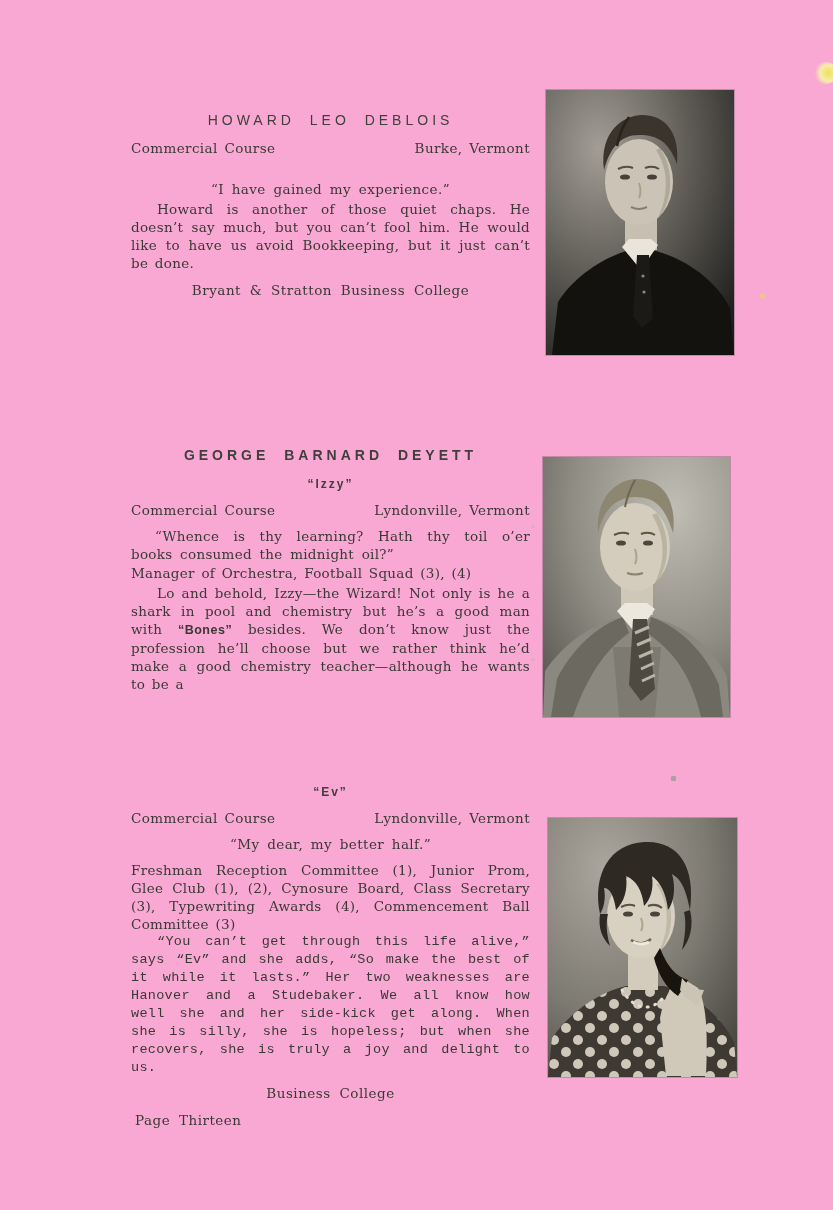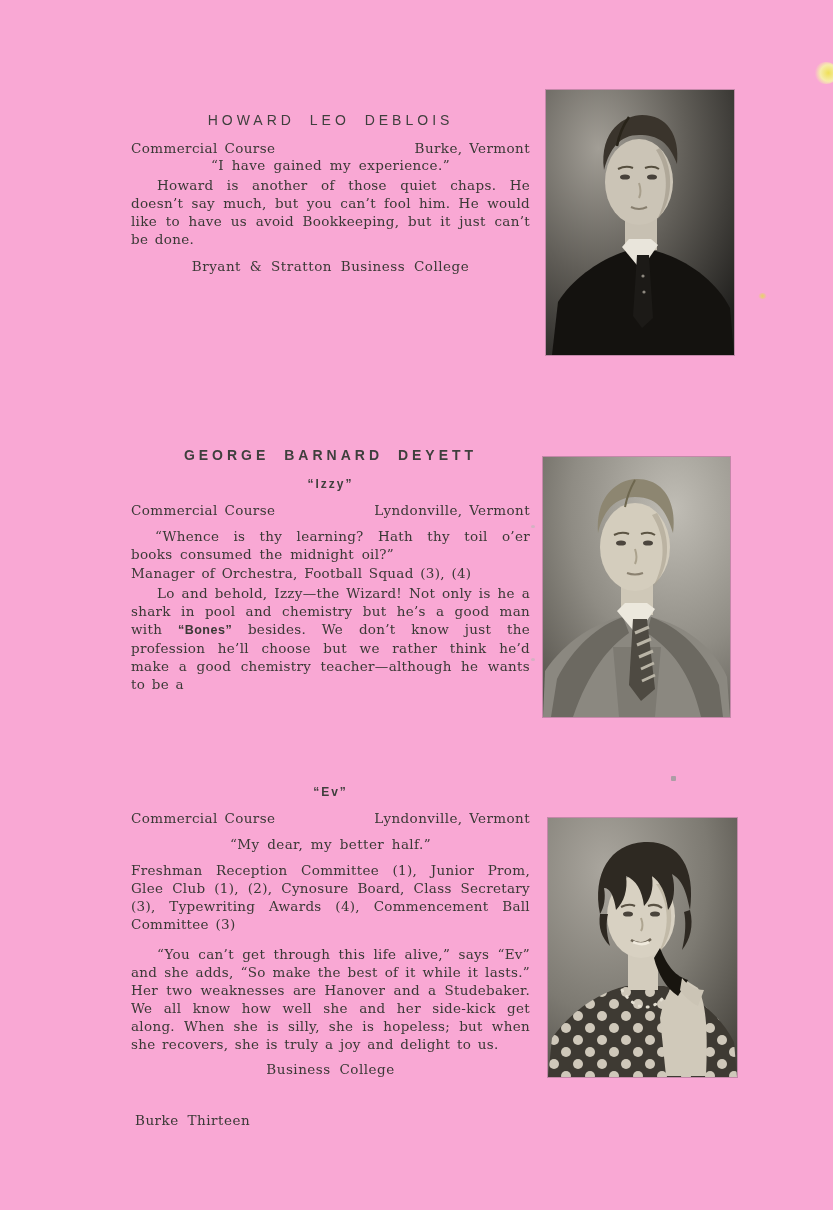--- a/index.html
+++ b/index.html
@@ -38,7 +38,7 @@
   .quote-center{
     text-align:center;
     font-size:13.5px;line-height:17px;
-    margin-top:0;
+    margin-top:24px;
     letter-spacing:.4px;word-spacing:3px;
   }
   .quote-para{

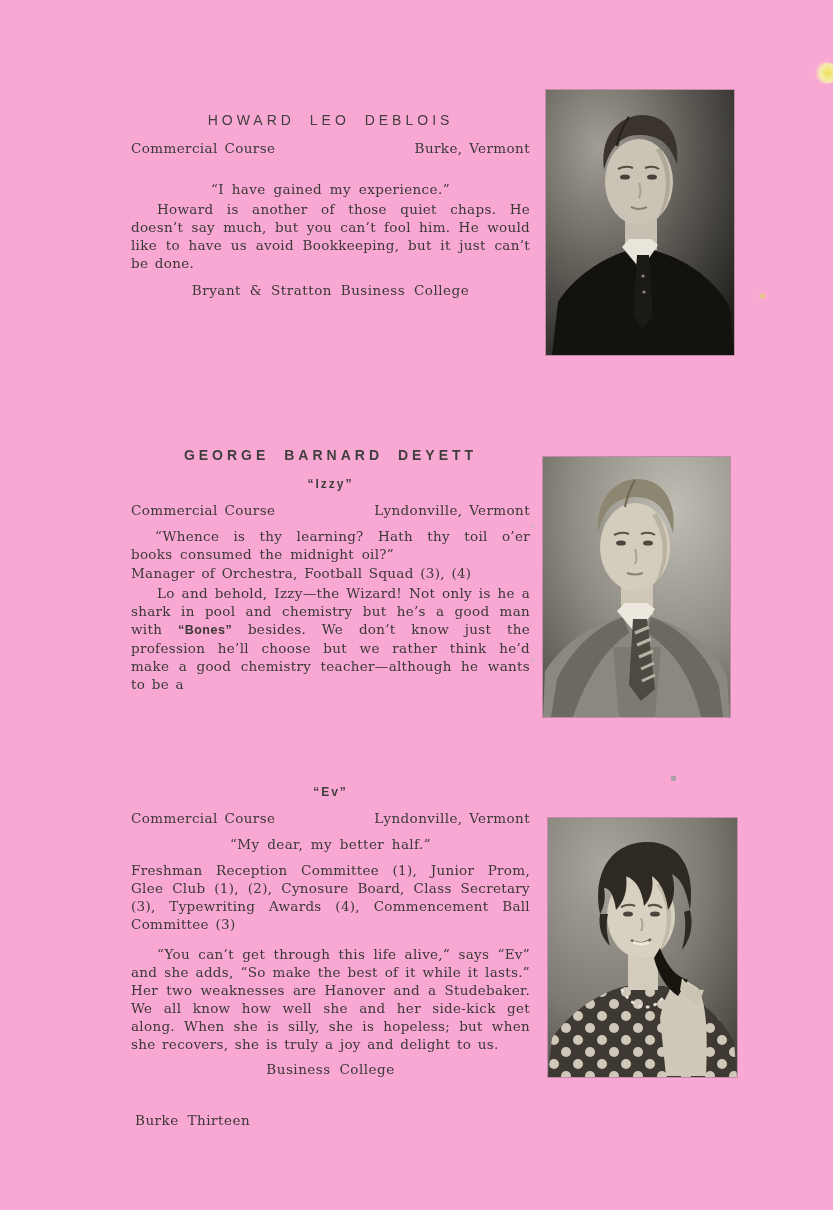--- a/index.html
+++ b/index.html
@@ -188,7 +188,7 @@
     </div>
     <div class="quote-center" style="margin-top:9px;">“My dear, my better half.”</div>
     <div class="activities" style="margin-top:8px;">Freshman Reception Committee (1), Junior Prom, Glee Club (1), (2), Cynosure Board, Class Secretary (3), Typewriting Awards (4), Commencement Ball Committee (3)</div>
-    <div class="bio" style="margin-top:12px;">“You can’t get through this life alive,” says “Ev” and she adds, “So make the best of it while it lasts.”  Her two weaknesses are Hanover and a Studebaker.  We all know how well she and her side-kick get along.  When she is silly, she is hopeless; but when she recovers, she is truly a joy and delight to us.</div>
+    <div class="bio" style="margin-top:0;font-family:Liberation Mono, monospace;">“You can’t get through this life alive,” says “Ev” and she adds, “So make the best of it while it lasts.”  Her two weaknesses are Hanover and a Studebaker.  We all know how well she and her side-kick get along.  When she is silly, she is hopeless; but when she recovers, she is truly a joy and delight to us.</div>
     <div class="school-line" style="margin-top:8px;">Business College</div>
   </div>
 

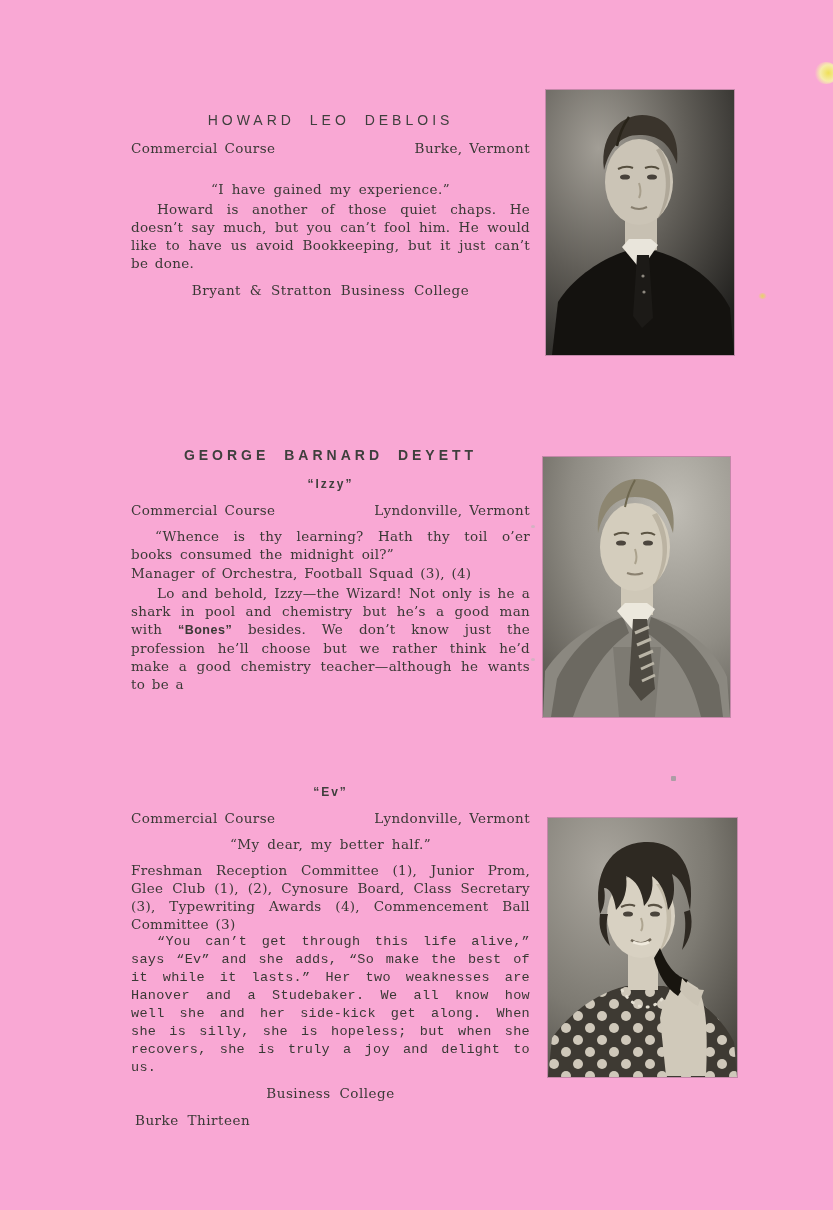--- a/index.html
+++ b/index.html
@@ -229,7 +229,7 @@
     </svg>
   </div>
 
-  <div class="page-number">Burke Thirteen</div>
+  <div class="page-number">Page Thirteen</div>
 
   <div class="artifact art-yellow-big"></div>
   <div class="artifact art-yellow-small"></div>

